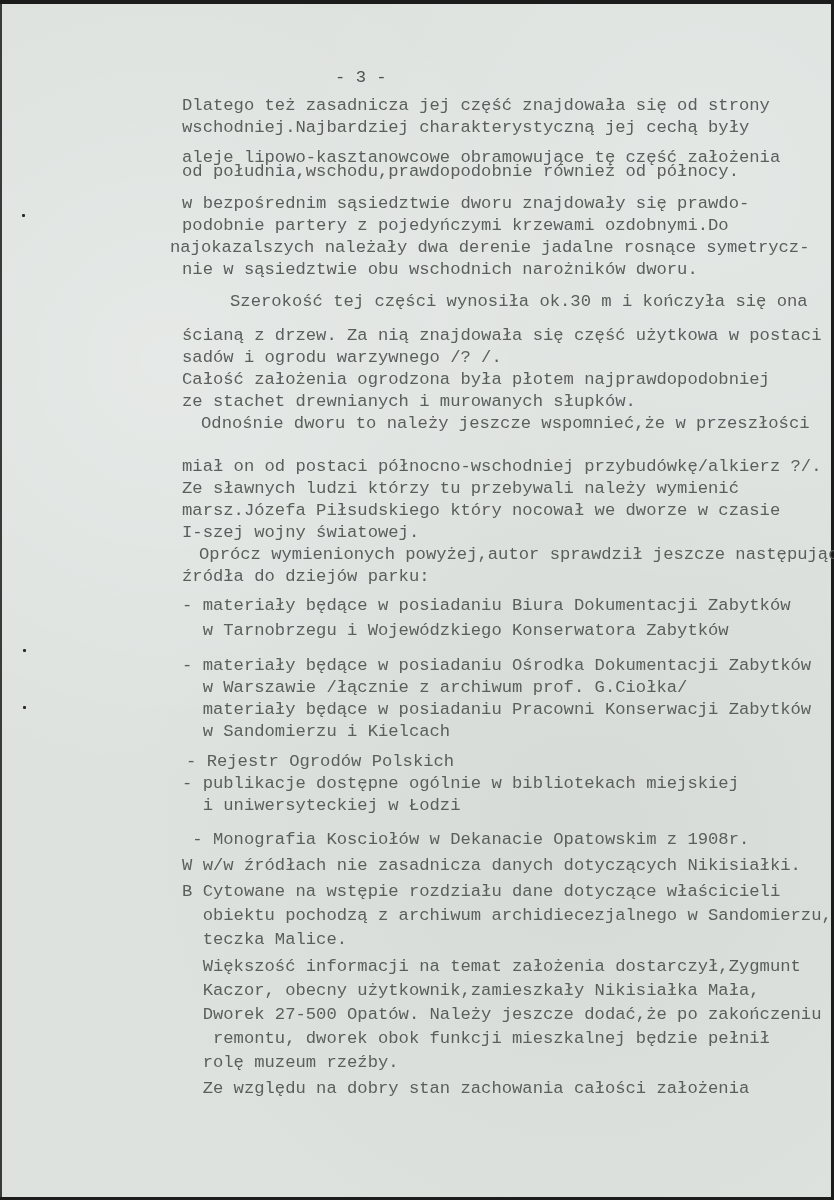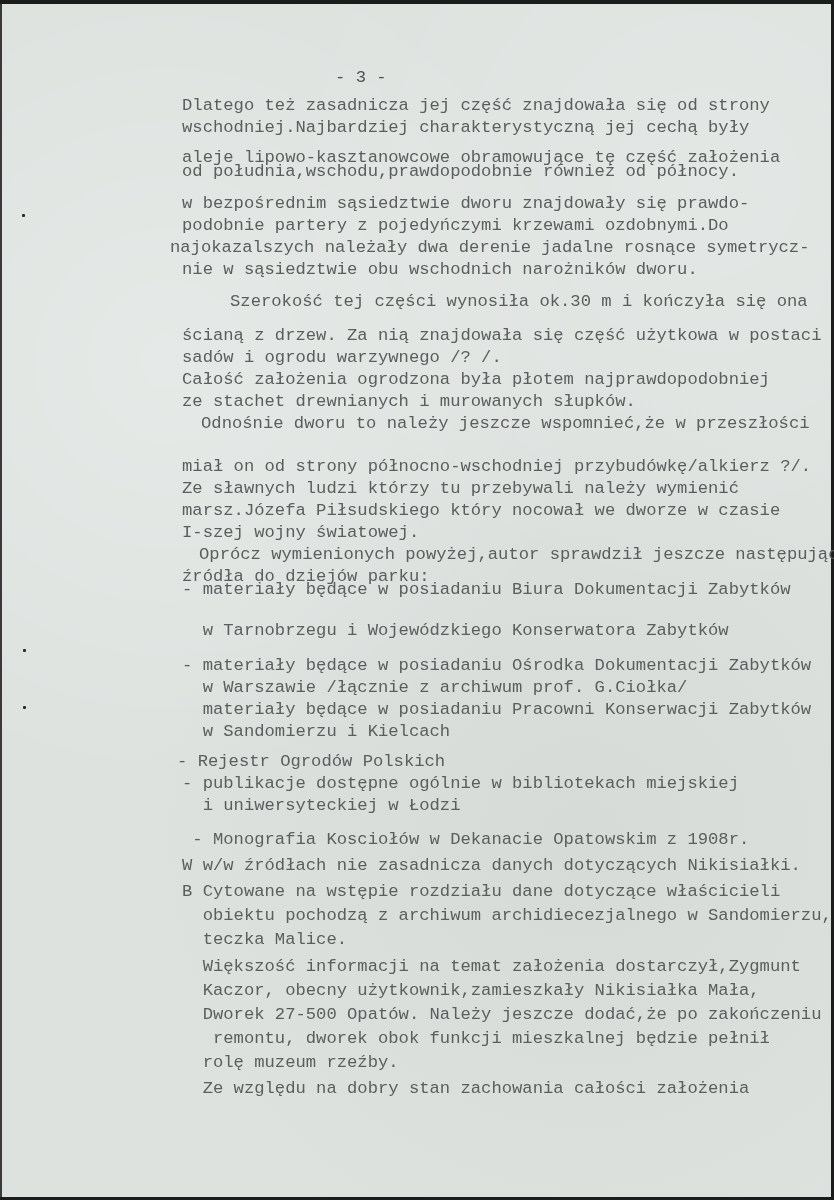--- a/index.html
+++ b/index.html
@@ -56,7 +56,7 @@
       <div class="line" style="left: 180px; top: 366px;">Całość założenia ogrodzona była płotem najprawdopodobniej</div>
       <div class="line" style="left: 180px; top: 388px;">ze stachet drewnianych i murowanych słupków.</div>
       <div class="line" style="left: 180px; top: 410px; margin-left: 19px;">Odnośnie dworu to należy jeszcze wspomnieć,że w przeszłości</div>
-      <div class="line" style="left: 180px; top: 453px;">miał on od strony północno-wschodniej przybudówkę/alkierz ?/.</div>
+      <div class="line" style="left: 180px; top: 453px;">miał on od postaci północno-wschodniej przybudówkę/alkierz ?/.</div>
       <div class="line" style="left: 180px; top: 475px;">Ze sławnych ludzi którzy tu przebywali należy wymienić</div>
       <div class="line" style="left: 180px; top: 497px;">marsz.Józefa Piłsudskiego który nocował we dworze w czasie</div>
       <div class="line" style="left: 180px; top: 519px;">I-szej wojny światowej.</div>

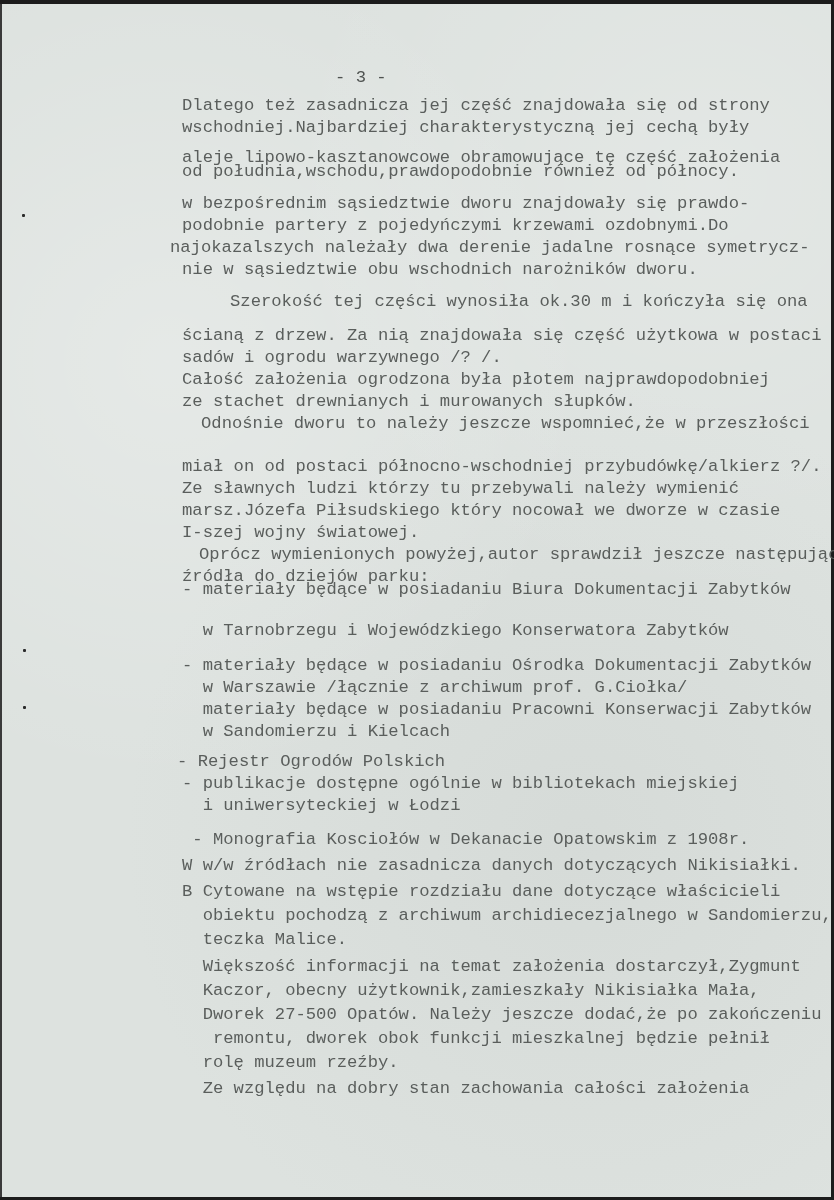--- a/index.html
+++ b/index.html
@@ -62,7 +62,7 @@
       <div class="line" style="left: 180px; top: 519px;">I-szej wojny światowej.</div>
       <div class="line" style="left: 180px; top: 541px; margin-left: 17px;">Oprócz wymienionych powyżej,autor sprawdził jeszcze następujące</div>
       <div class="line" style="left: 180px; top: 563px;">źródła do dziejów parku:</div>
-      <div class="line" style="left: 180px; top: 576px;">- materiały będące w posiadaniu Biura Dokumentacji Zabytków</div>
+      <div class="line" style="left: 180px; top: 592px;">- materiały będące w posiadaniu Biura Dokumentacji Zabytków</div>
       <div class="line" style="left: 180px; top: 617px;">  w Tarnobrzegu i Wojewódzkiego Konserwatora Zabytków</div>
       <div class="line" style="left: 180px; top: 652px;">- materiały będące w posiadaniu Ośrodka Dokumentacji Zabytków</div>
       <div class="line" style="left: 180px; top: 674px;">  w Warszawie /łącznie z archiwum prof. G.Ciołka/</div>

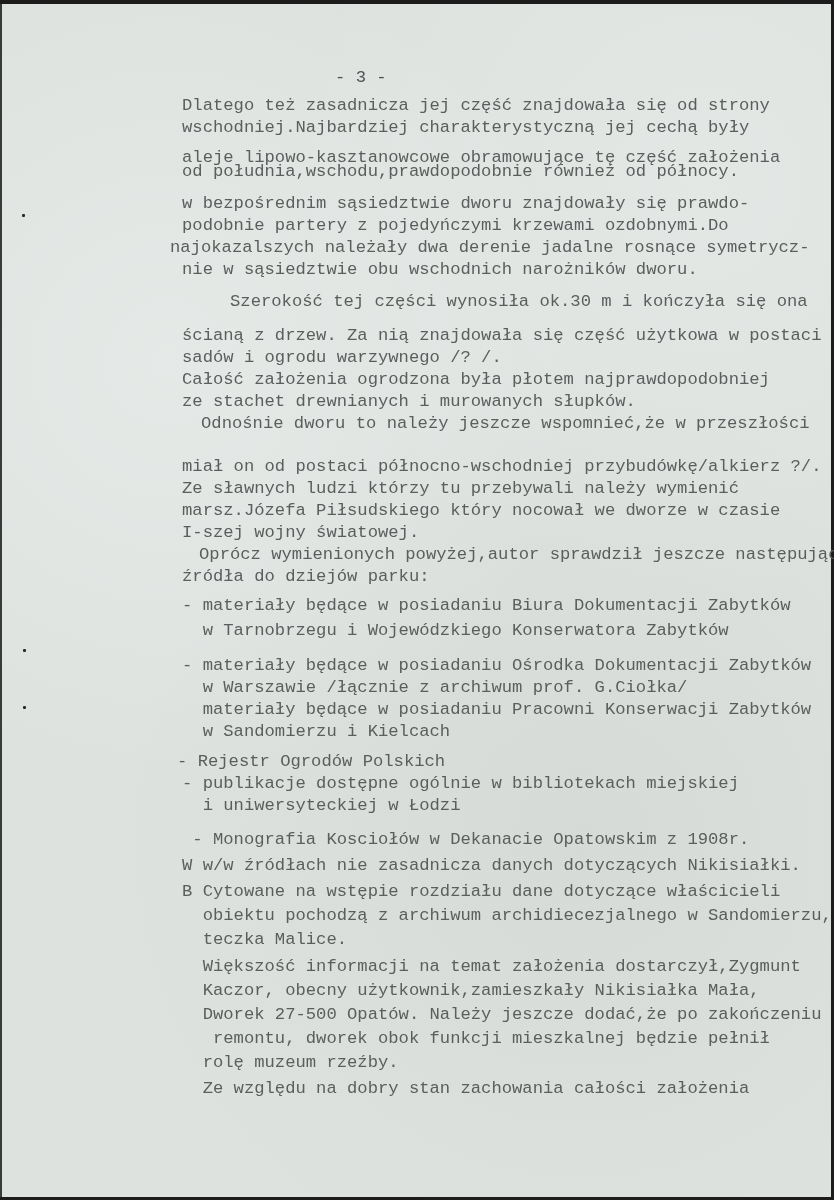--- a/index.html
+++ b/index.html
@@ -68,7 +68,7 @@
       <div class="line" style="left: 180px; top: 674px;">  w Warszawie /łącznie z archiwum prof. G.Ciołka/</div>
       <div class="line" style="left: 180px; top: 696px;">  materiały będące w posiadaniu Pracowni Konserwacji Zabytków</div>
       <div class="line" style="left: 180px; top: 718px;">  w Sandomierzu i Kielcach</div>
-      <div class="line" style="left: 175px; top: 748px;">- Rejestr Ogrodów Polskich</div>
+      <div class="line" style="left: 184px; top: 748px;">- Rejestr Ogrodów Polskich</div>
       <div class="line" style="left: 180px; top: 770px;">- publikacje dostępne ogólnie w bibliotekach miejskiej</div>
       <div class="line" style="left: 180px; top: 792px;">  i uniwersyteckiej w Łodzi</div>
       <div class="line" style="left: 180px; top: 826px;"> - Monografia Kosciołów w Dekanacie Opatowskim z 1908r.</div>

